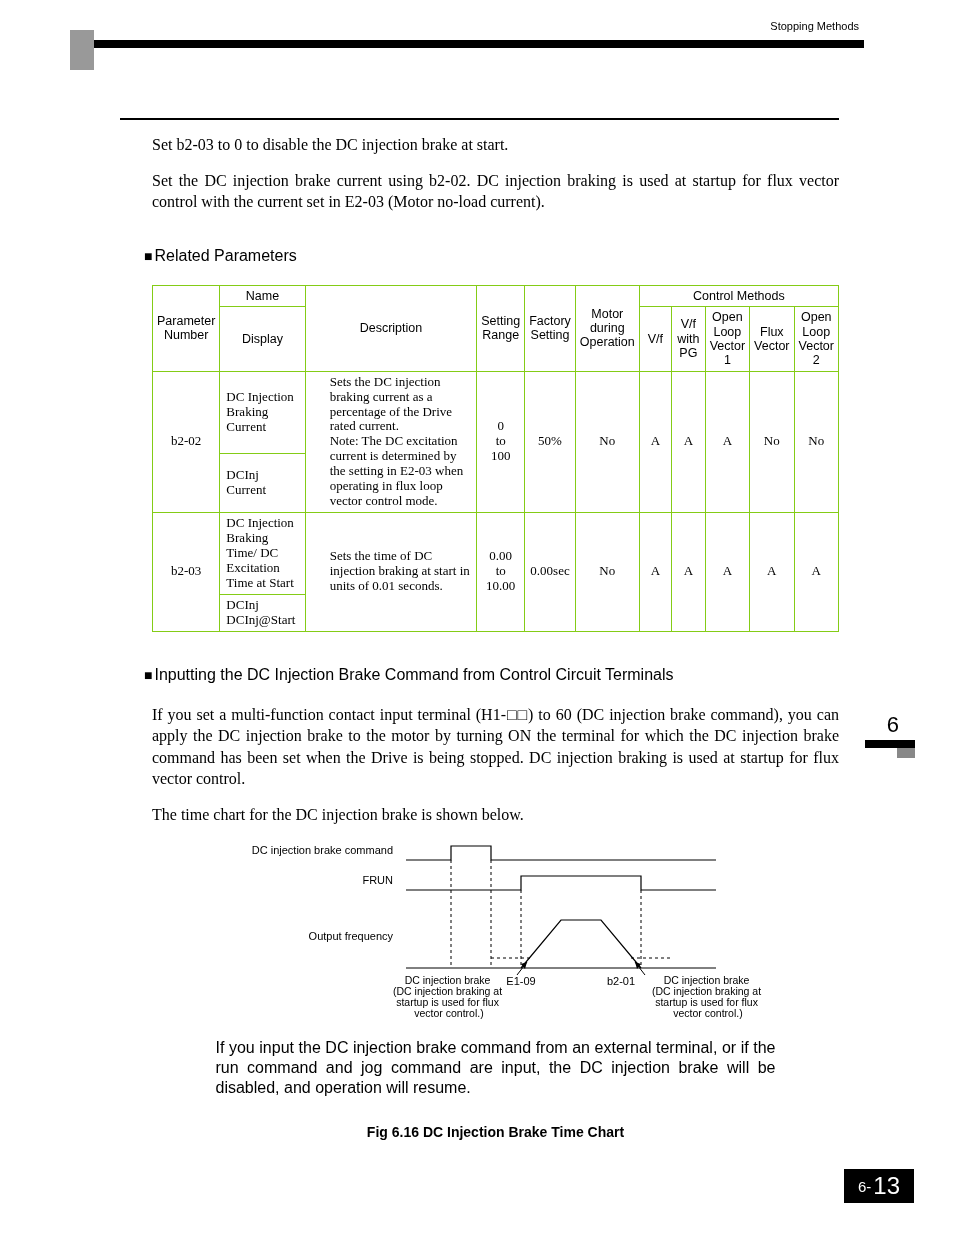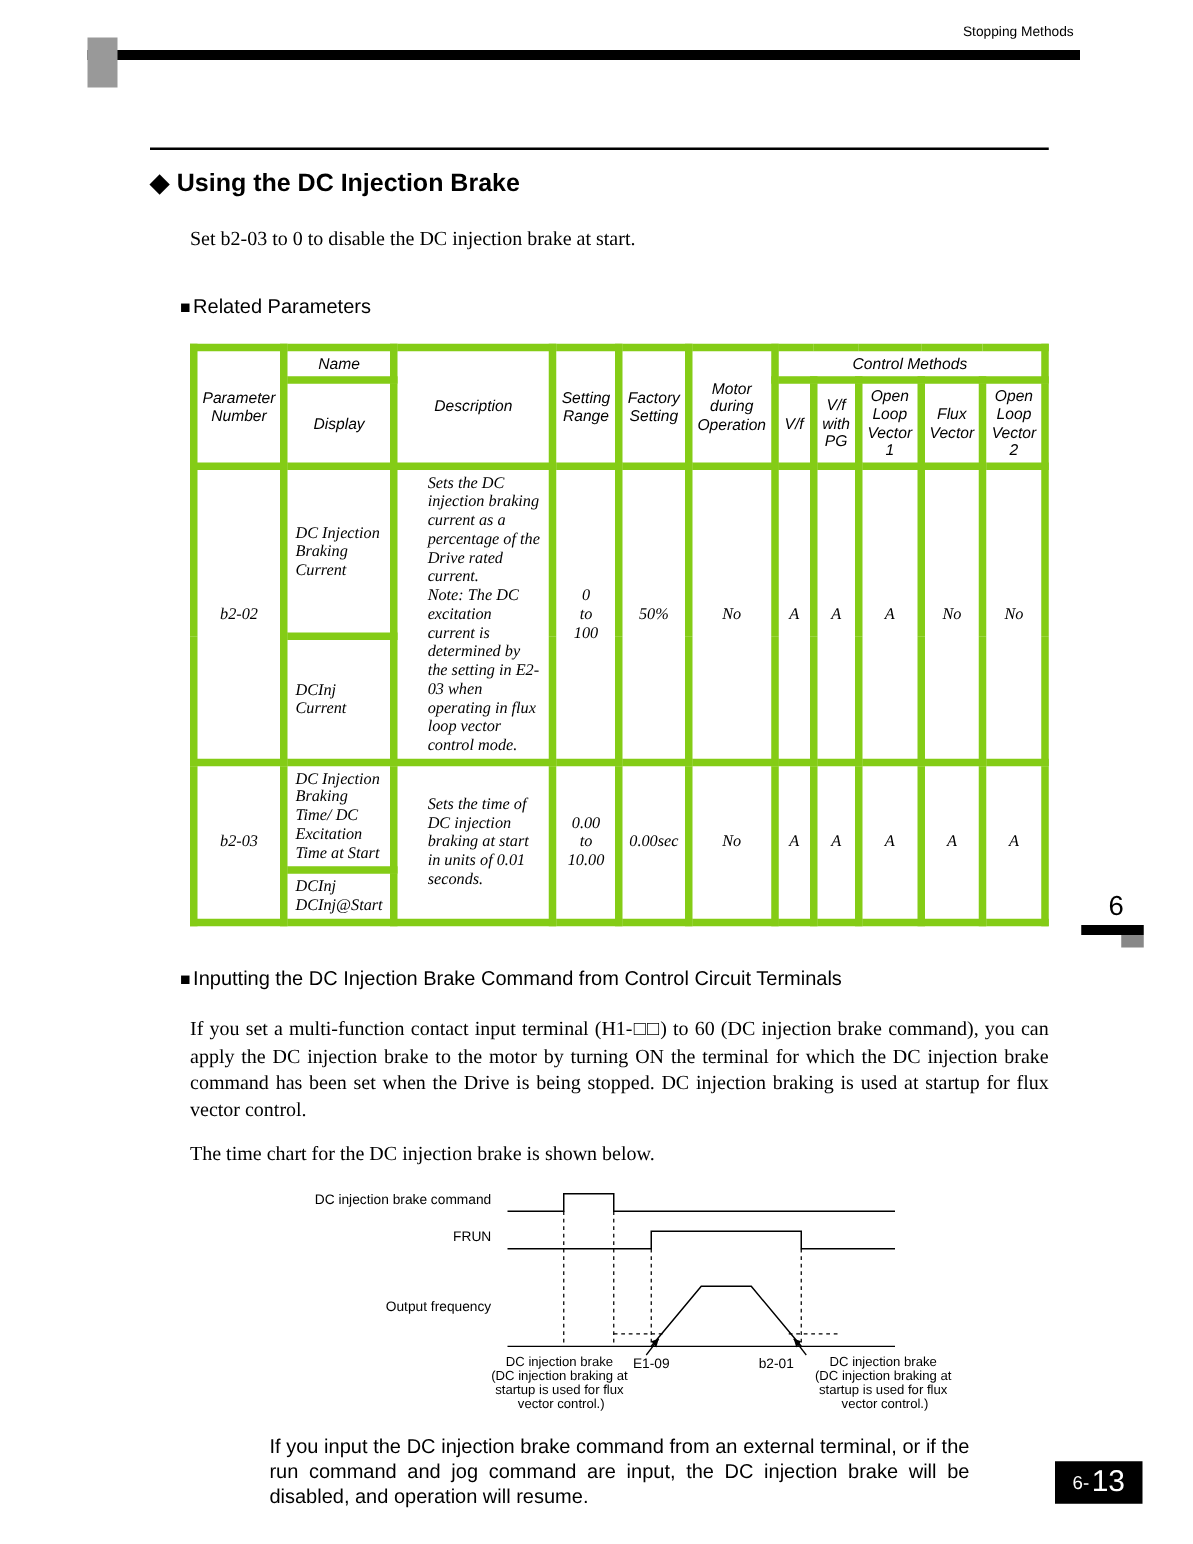--- a/index.html
+++ b/index.html
@@ -168,9 +168,6 @@
 
 <div class="content">
   <div class="section-rule"></div>
-  <div class="section-title">
-    <span class="diamond">◆</span><span>Using the DC Injection Brake</span>
-  </div>
   <div class="para-block">
     <p>Set b2-03 to 0 to disable the DC injection brake at start.</p>
   </div>

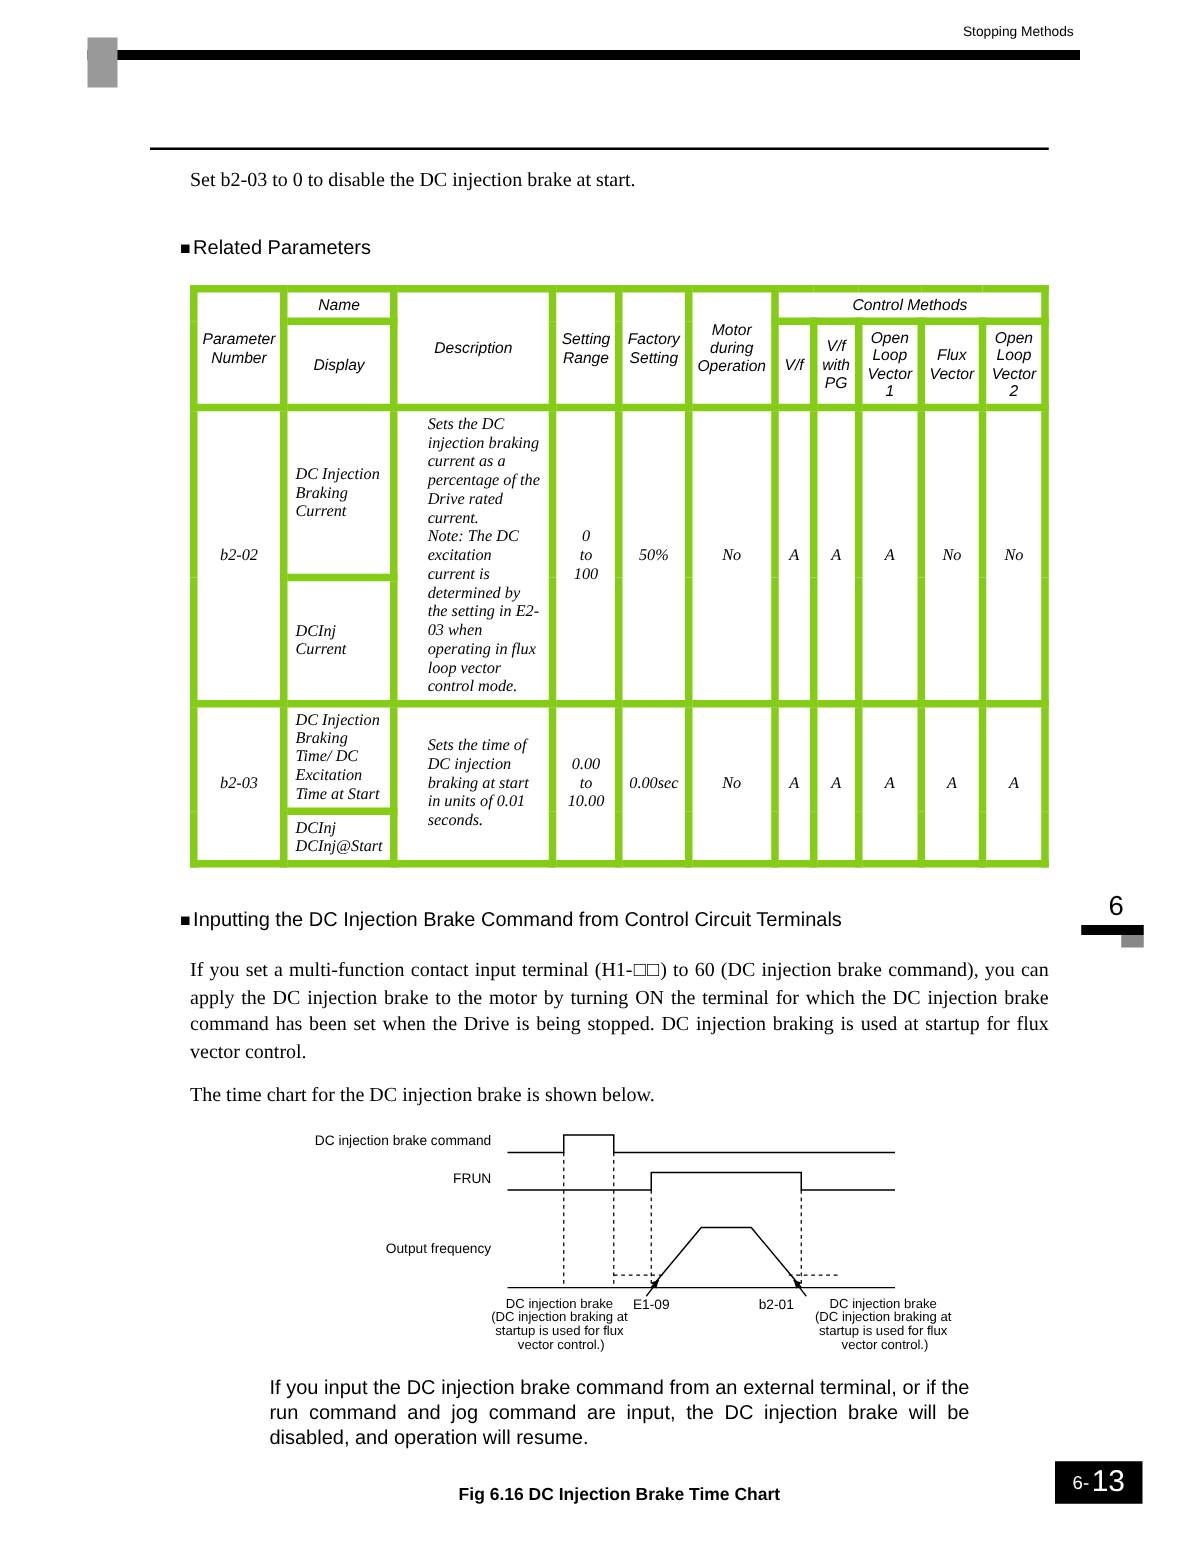--- a/index.html
+++ b/index.html
@@ -170,6 +170,7 @@
   <div class="section-rule"></div>
   <div class="para-block">
     <p>Set b2-03 to 0 to disable the DC injection brake at start.</p>
+    <p>Set the DC injection brake current using b2-02. DC injection braking is used at startup for flux vector control with the current set in E2-03 (Motor no-load current).</p>
   </div>
 
   <div class="subhead">

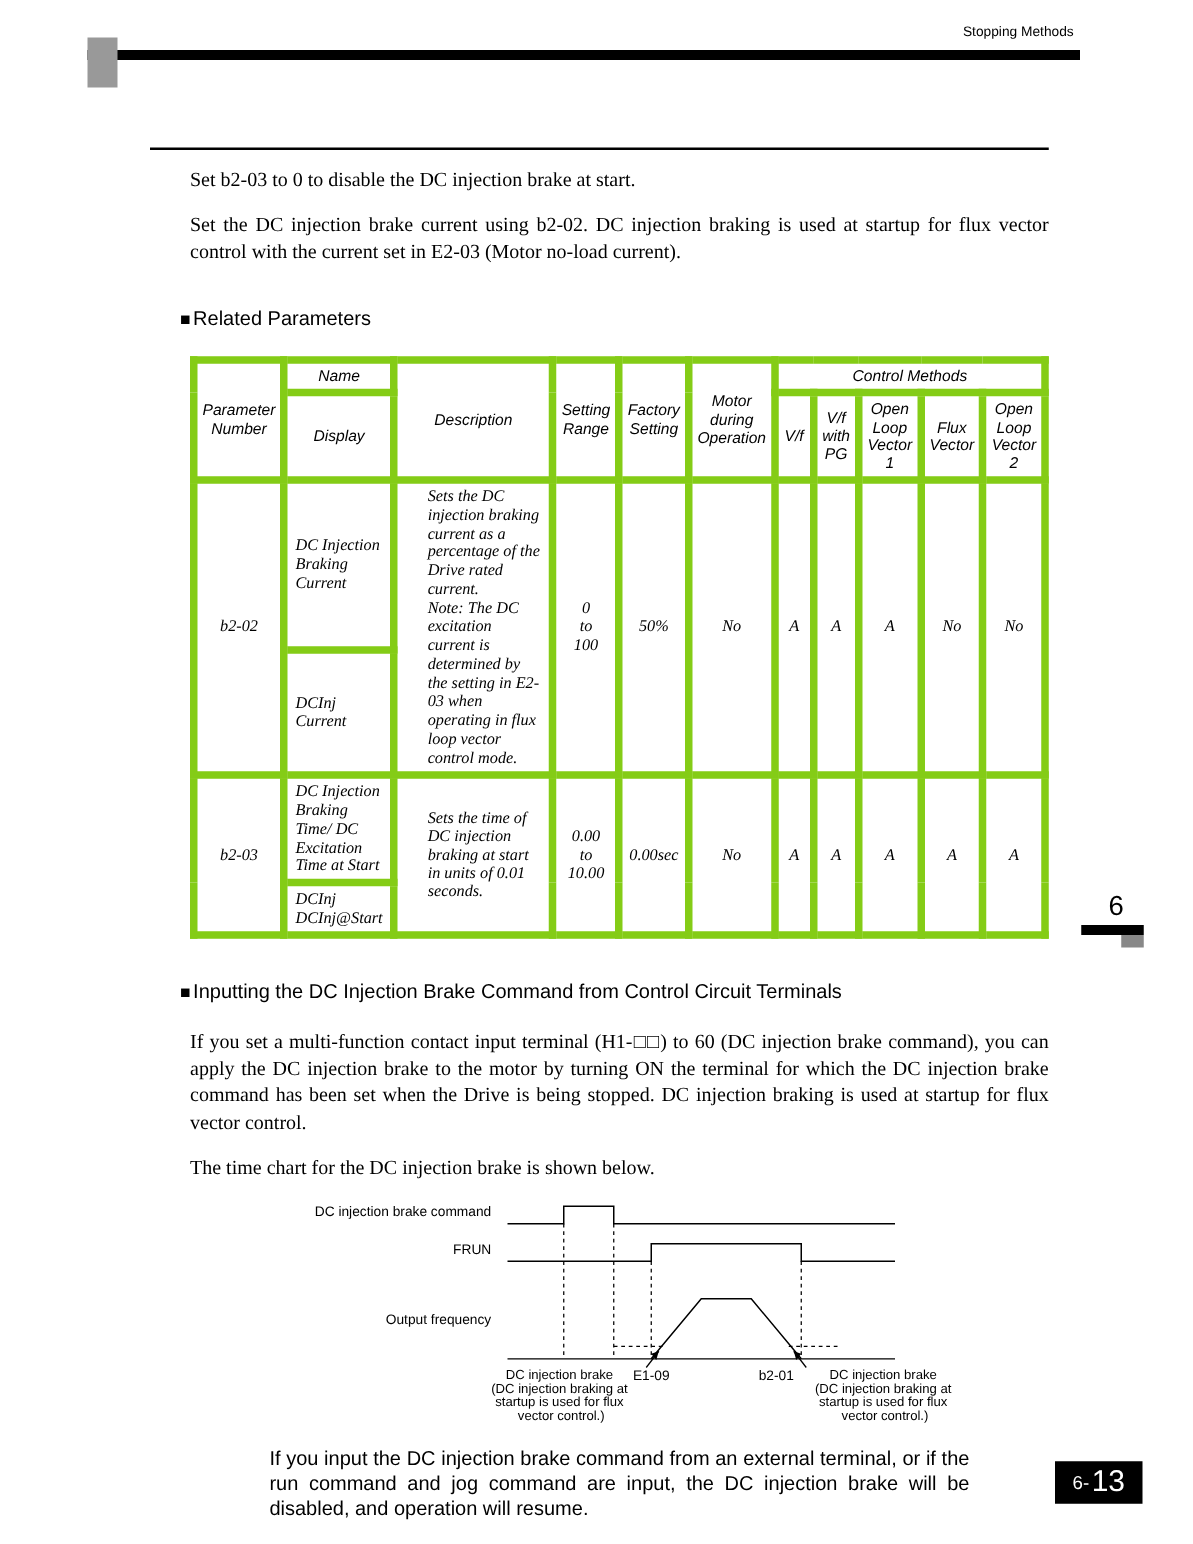--- a/index.html
+++ b/index.html
@@ -76,12 +76,11 @@
     font-size: 13px;
   }
   .param-table th, .param-table td {
-    border: 6px solid #84cc16;
+    border: 1px solid #84cc16;
     padding: 3px 4px;
     text-align: center;
     vertical-align: middle;
     line-height: 1.15;
-    font-style: italic;
   }
   .param-table thead th {
     font-family: Arial, Helvetica, sans-serif;

